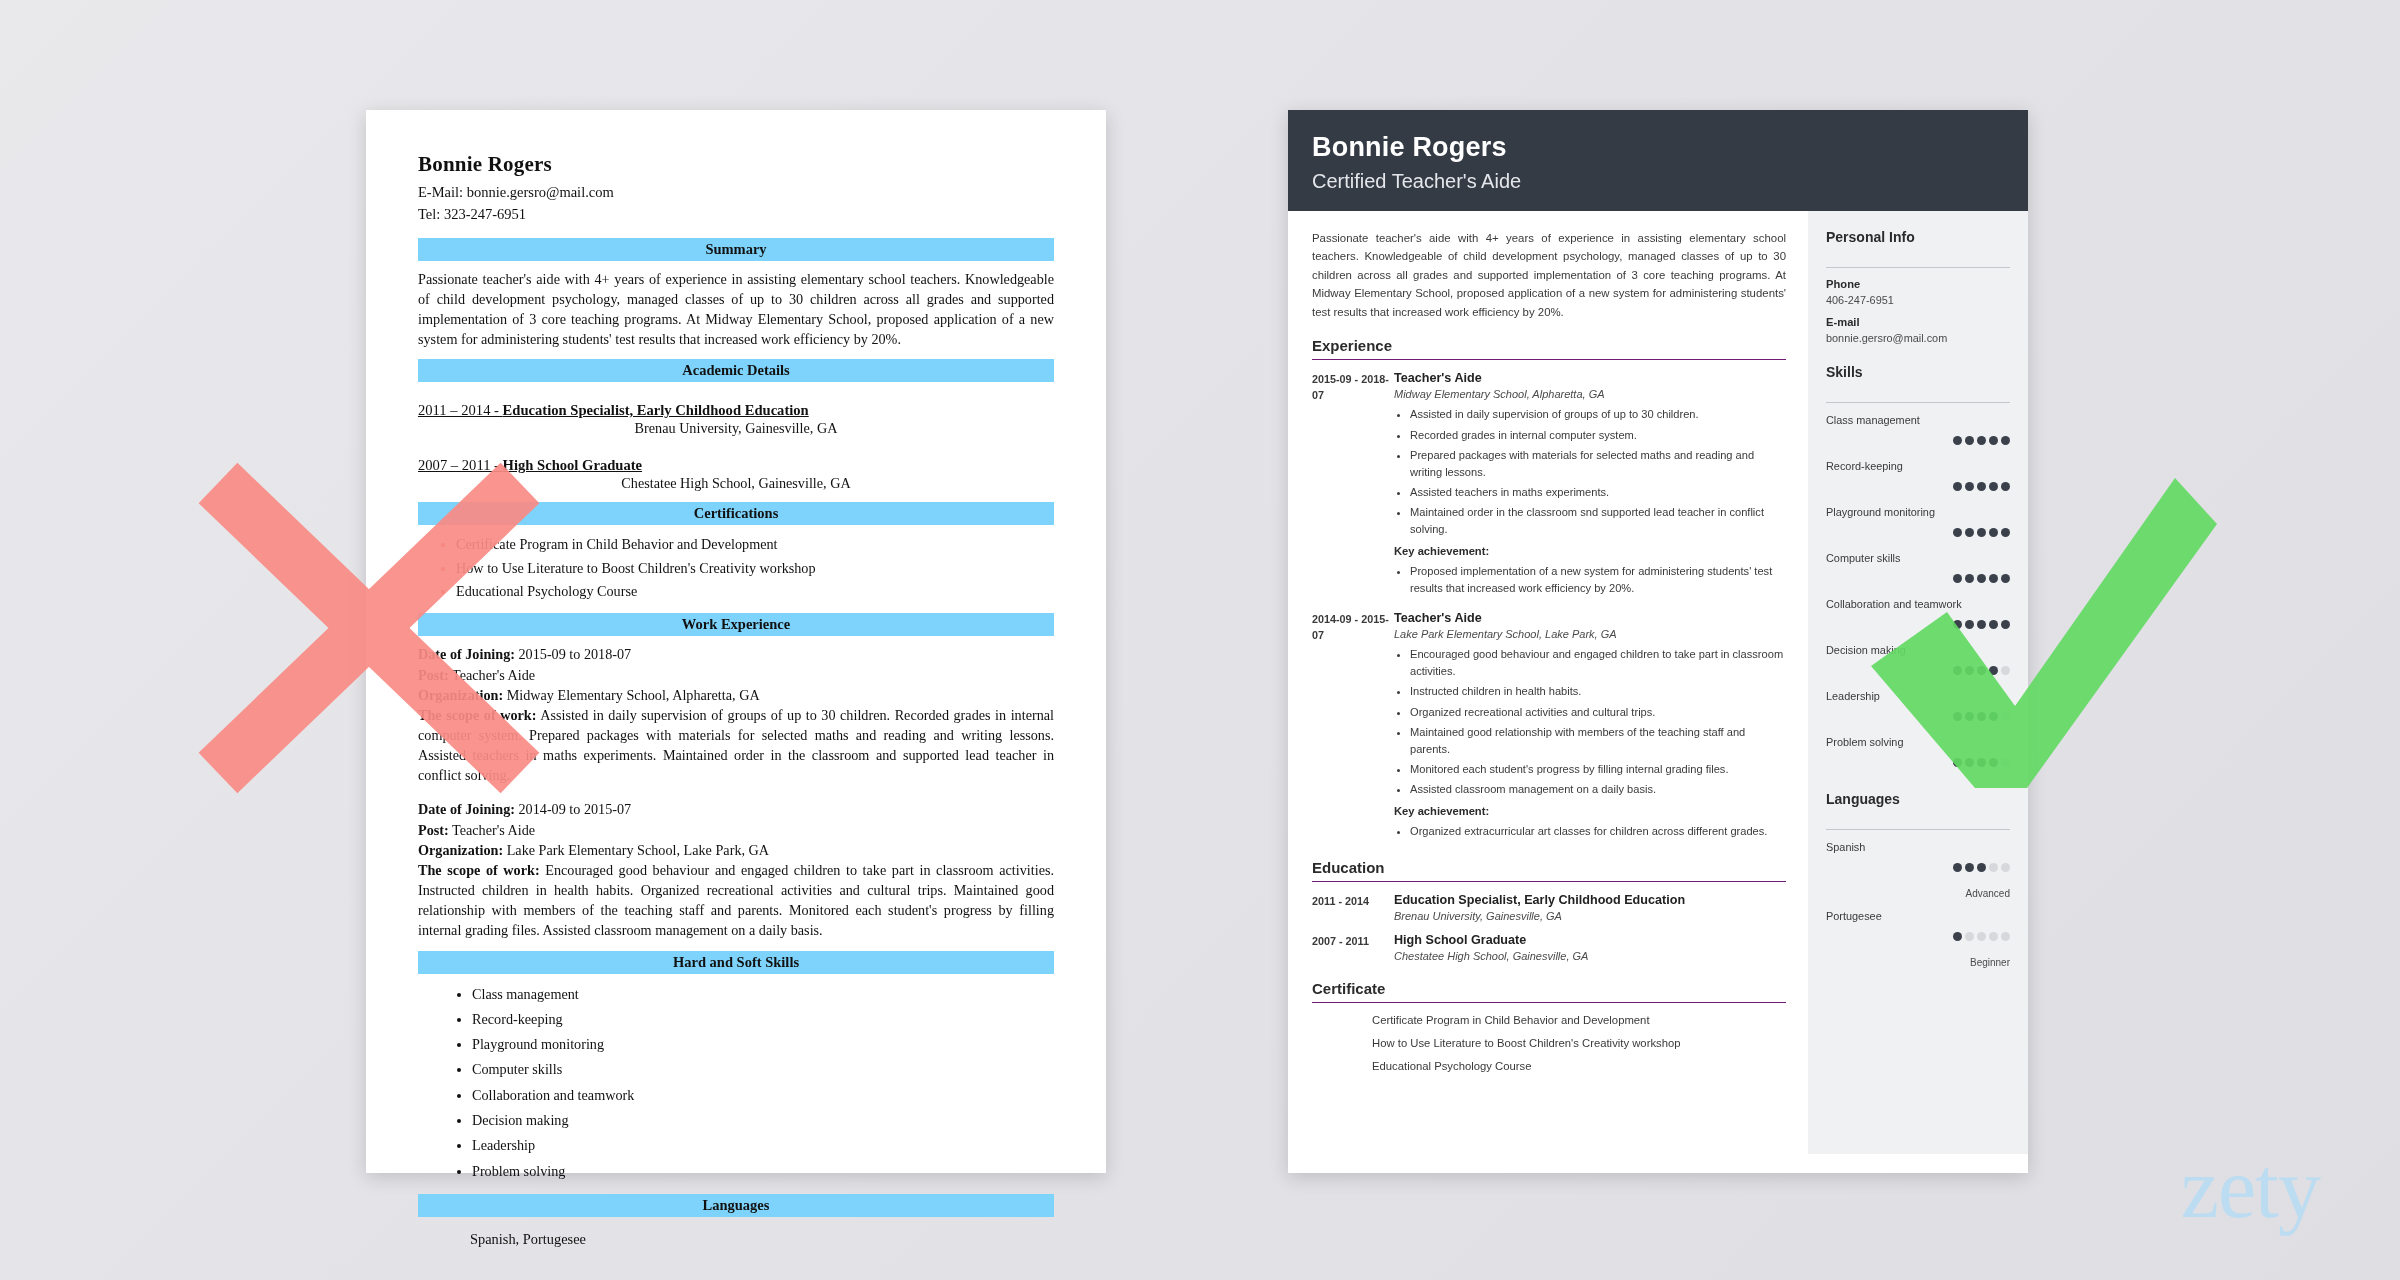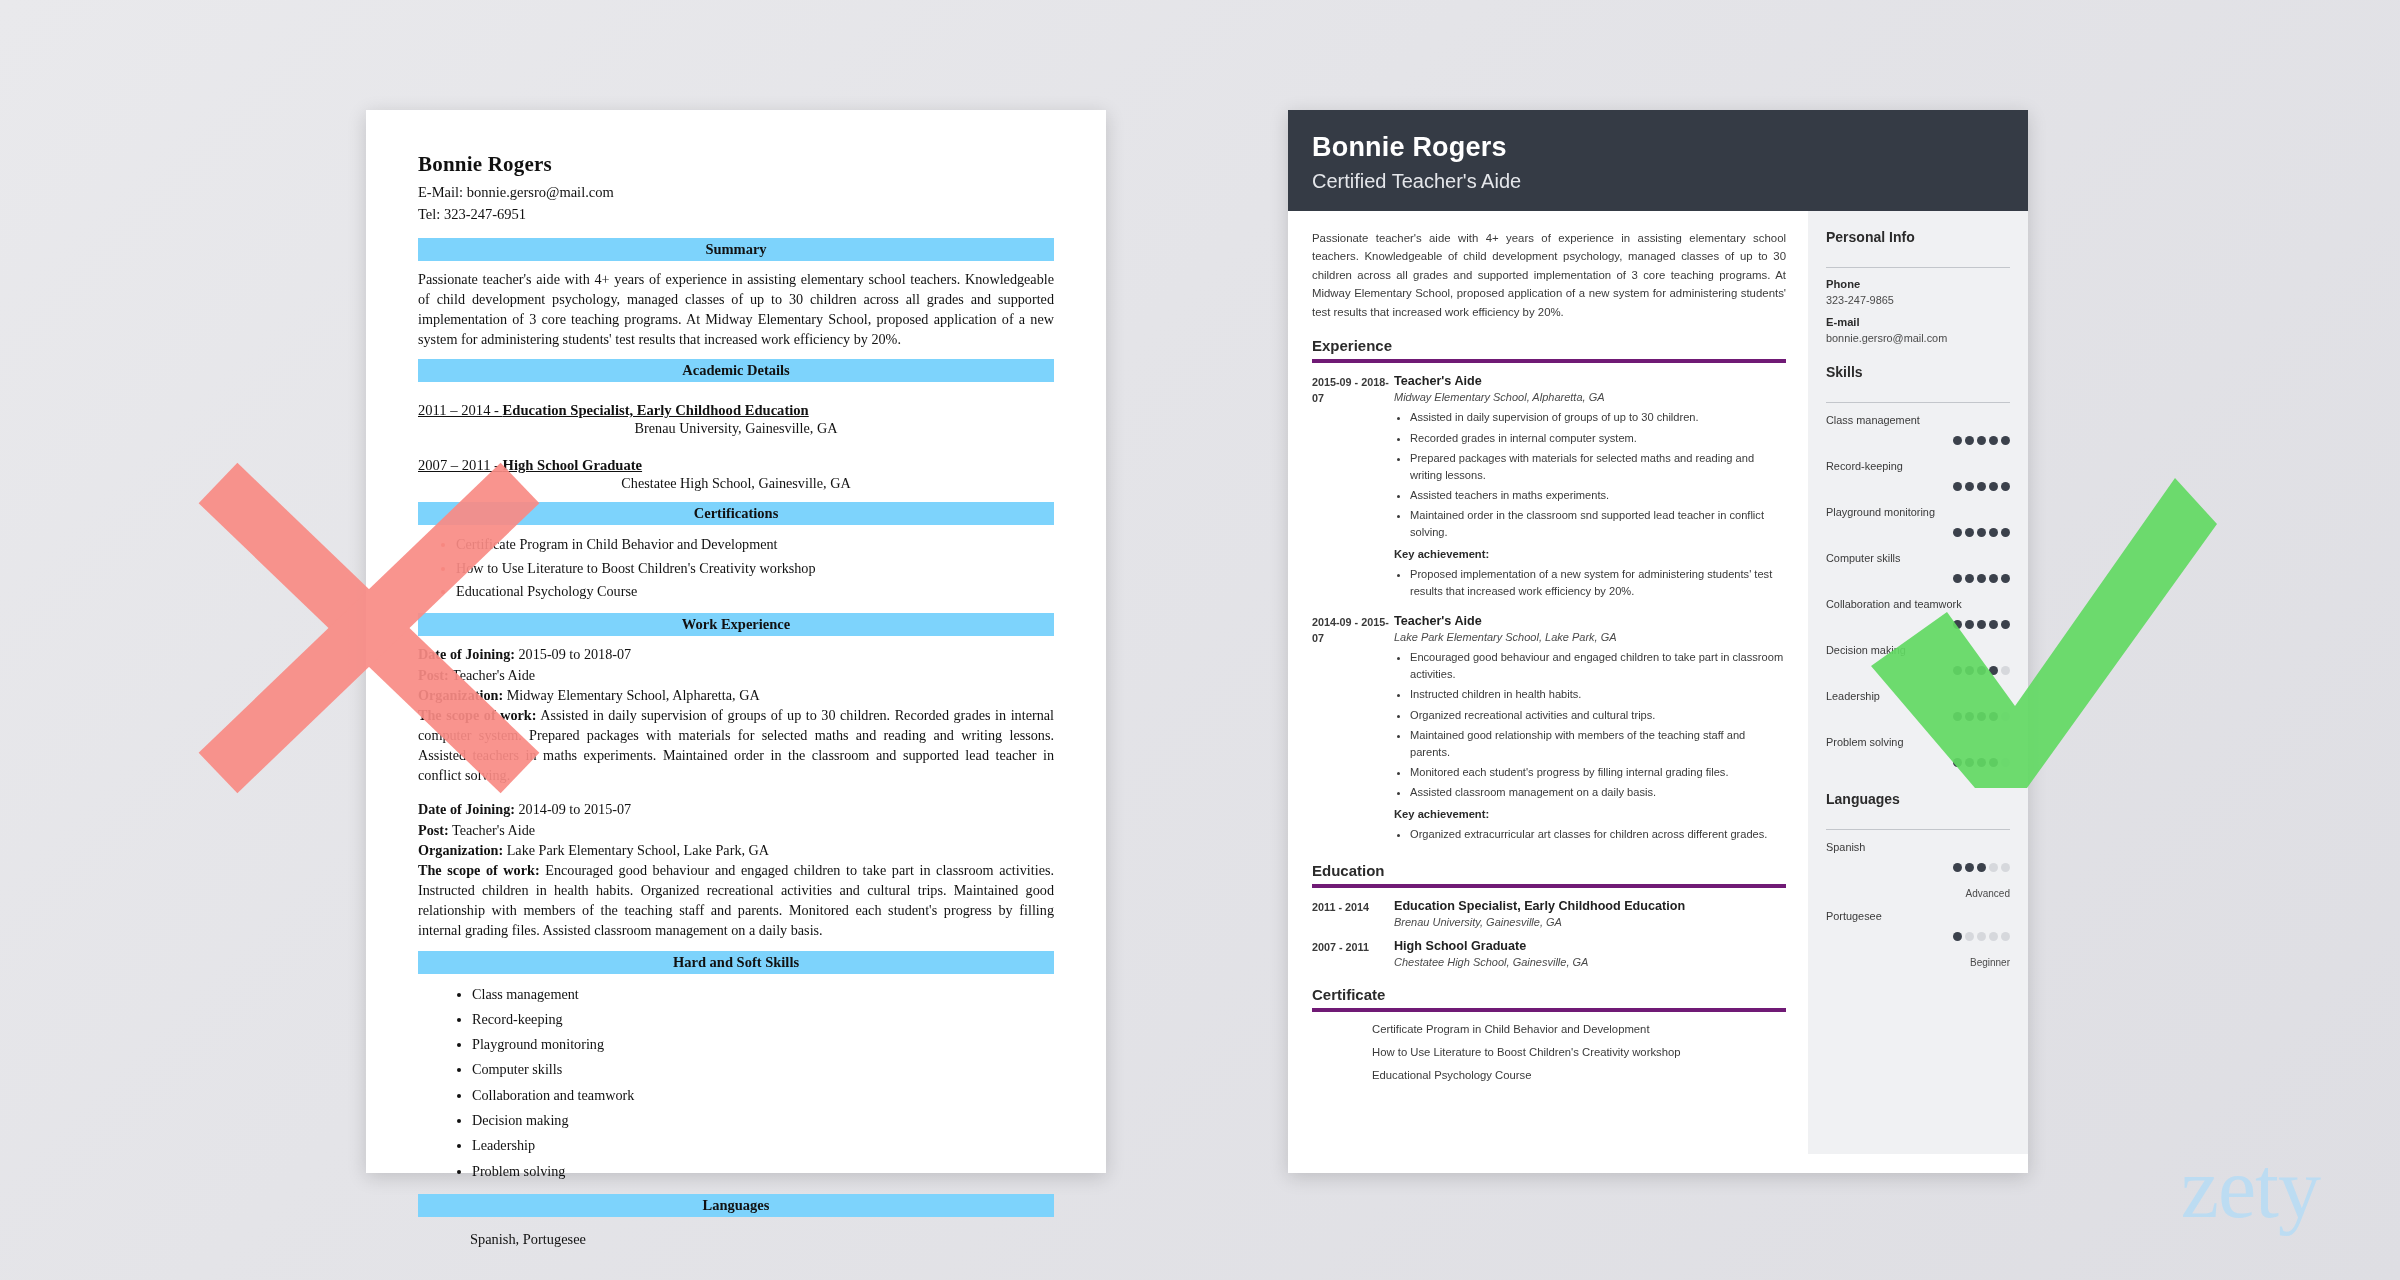--- a/index.html
+++ b/index.html
@@ -415,7 +415,7 @@
     <div class="side">
       <h3>Personal Info</h3>
       <div class="field-label">Phone</div>
-      <div class="field-value">323-247-9865</div>
+      <div class="field-value">406-247-6951</div>
       <div class="field-label">E-mail</div>
       <div class="field-value">bonnie.gersro@mail.com</div>
 

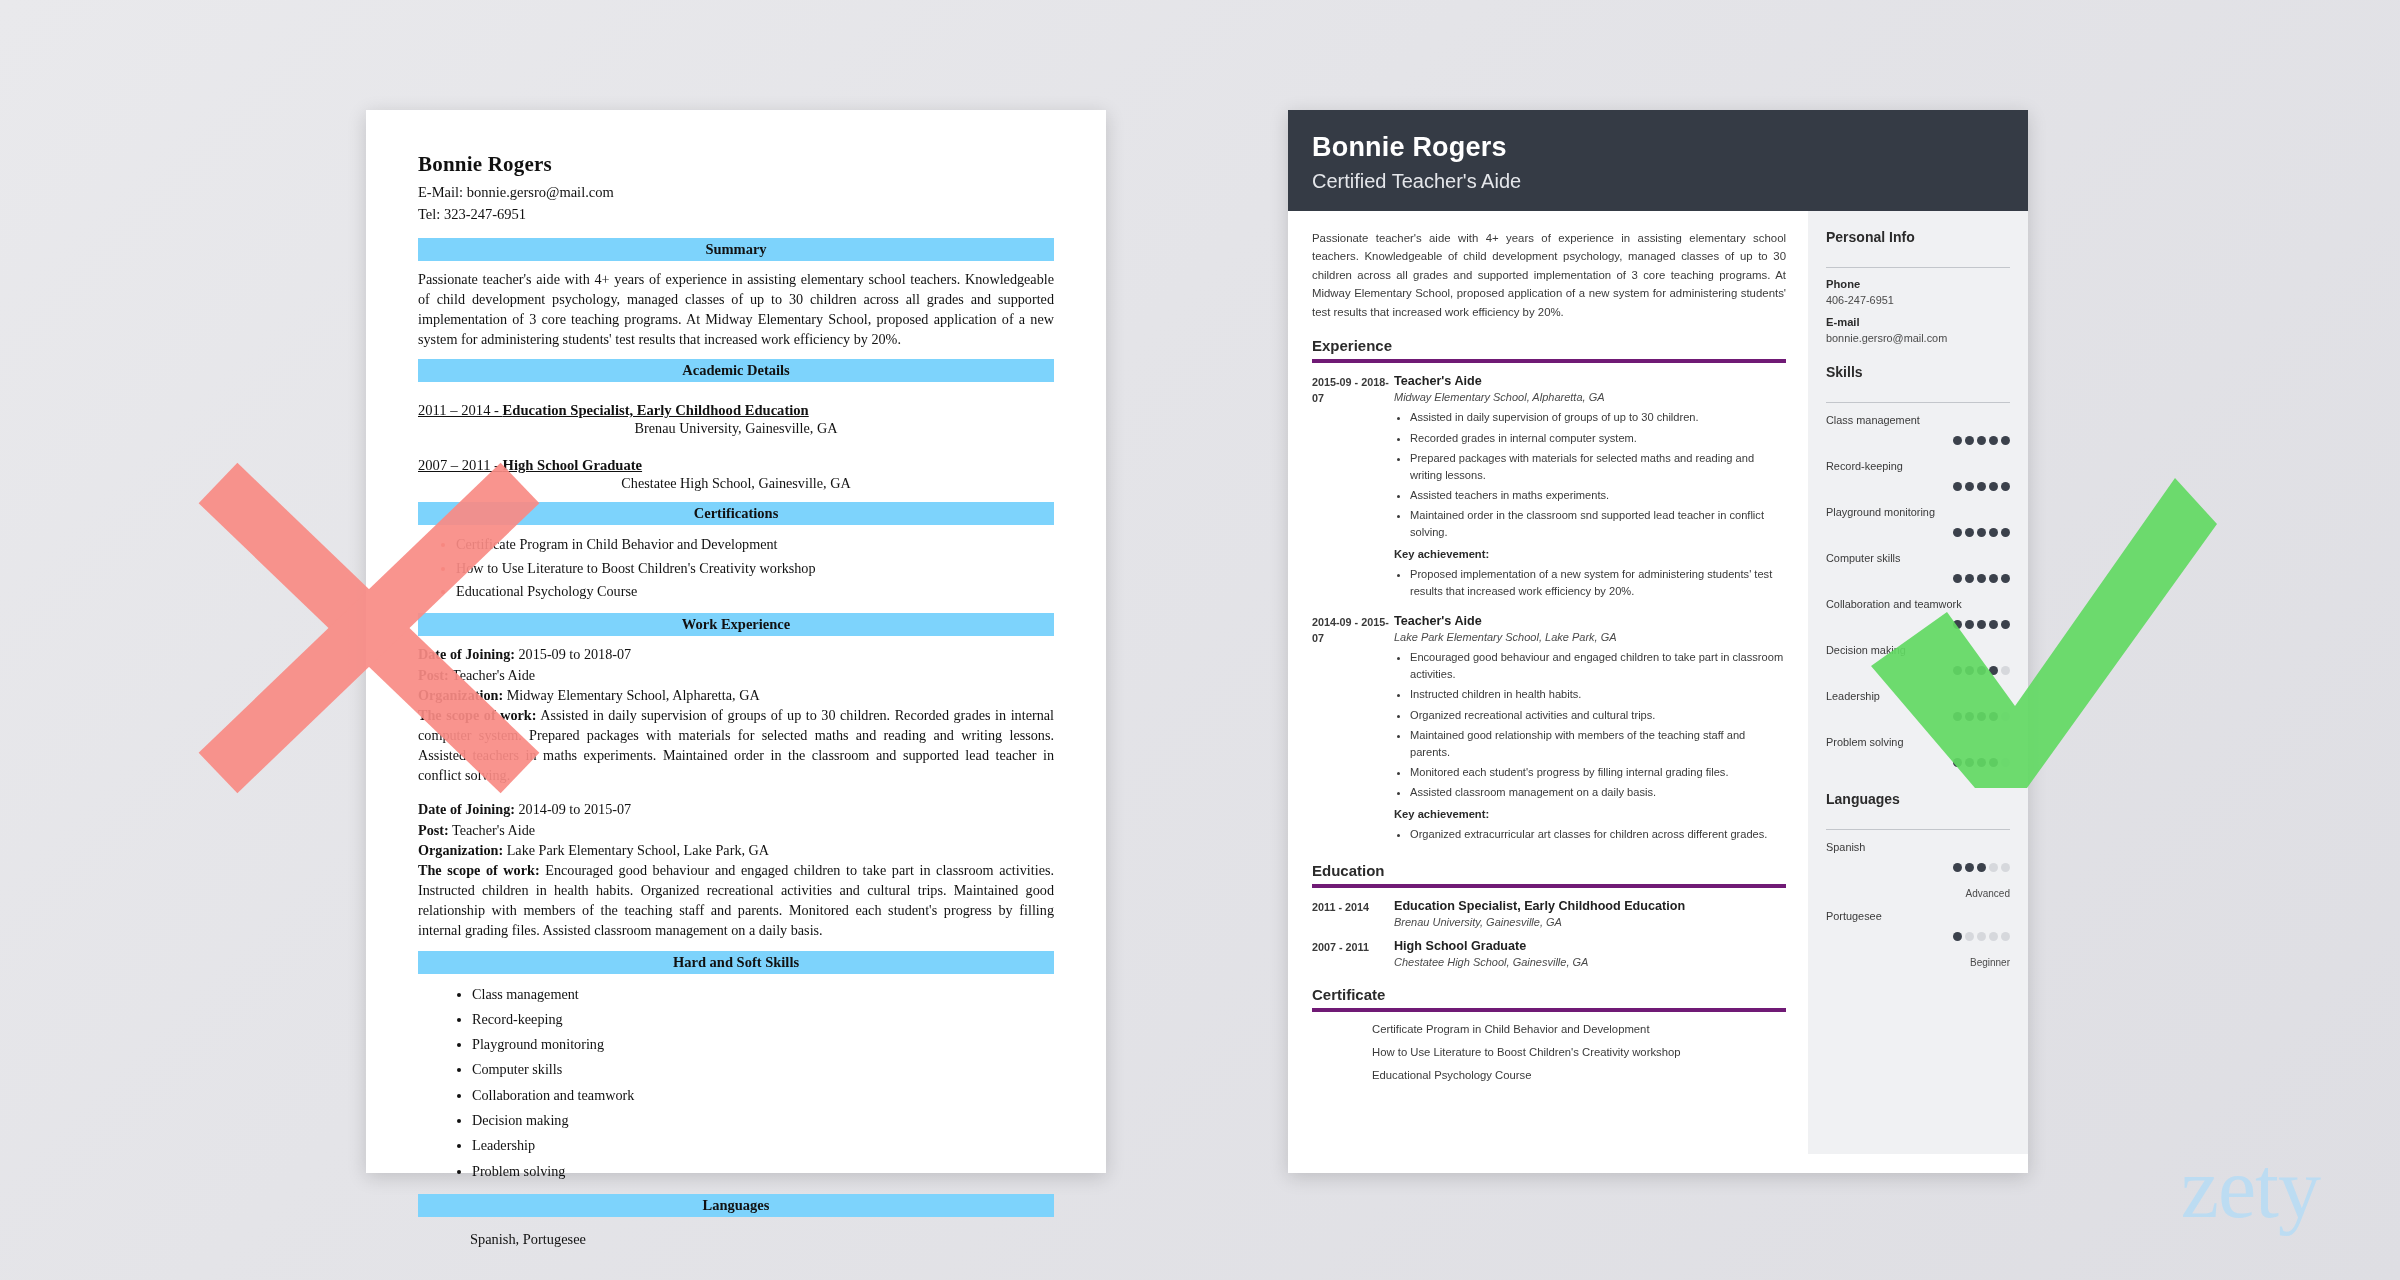--- a/index.html
+++ b/index.html
@@ -153,7 +153,7 @@
     color: #2b2b2b;
     margin: 0 0 6px 0;
     padding-bottom: 5px;
-    border-bottom: 4px solid #701a75;
+    border-bottom: 1px solid #701a75;
   }
   #good-resume .entry {
     display: flex;

